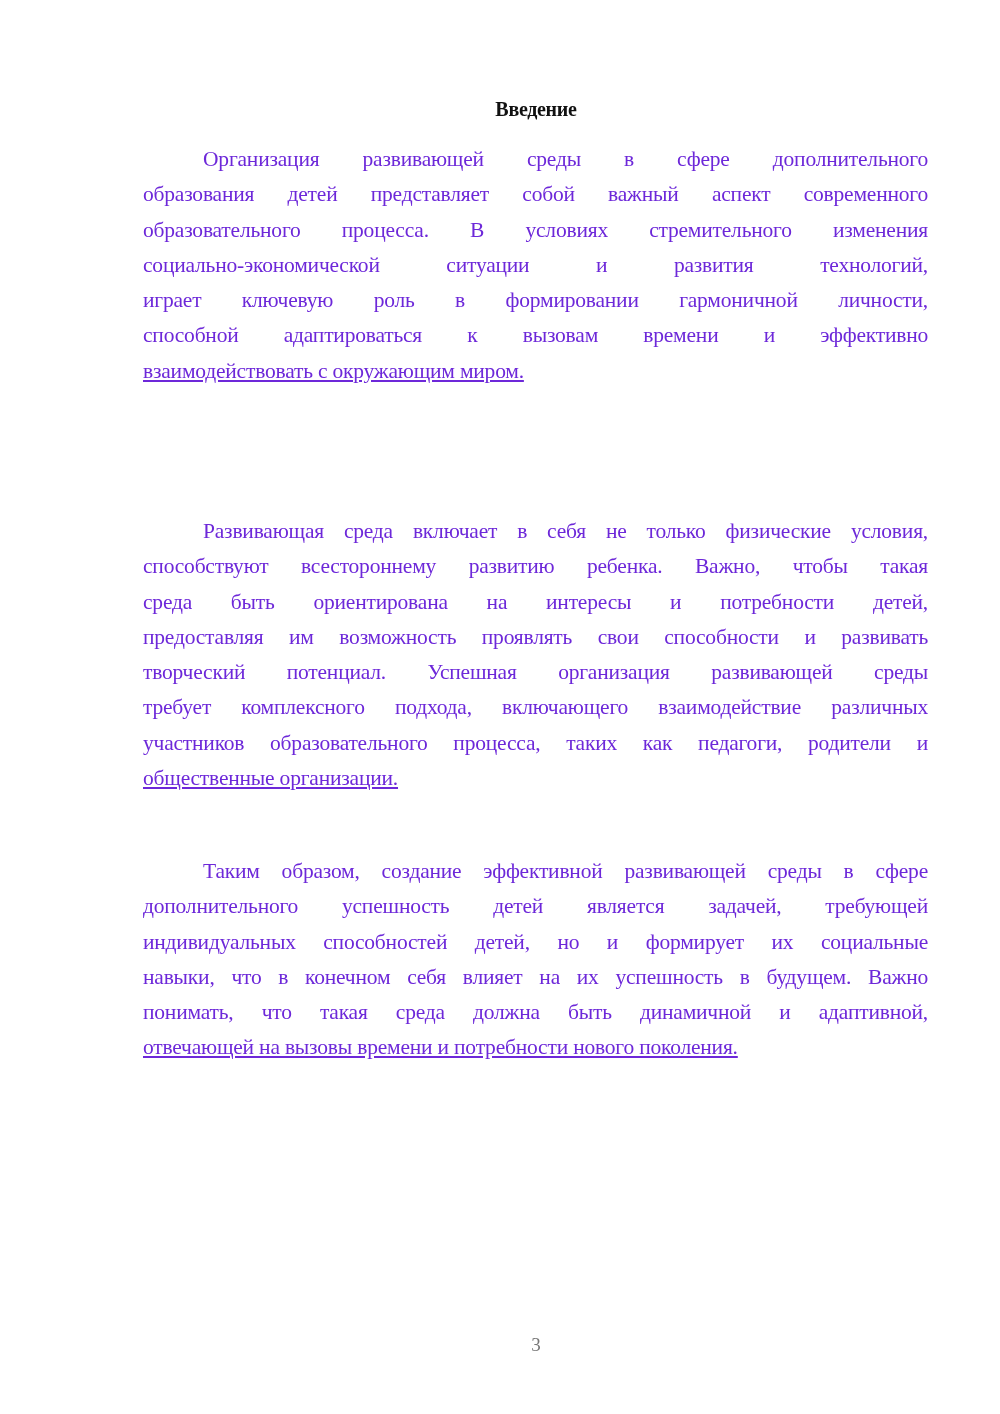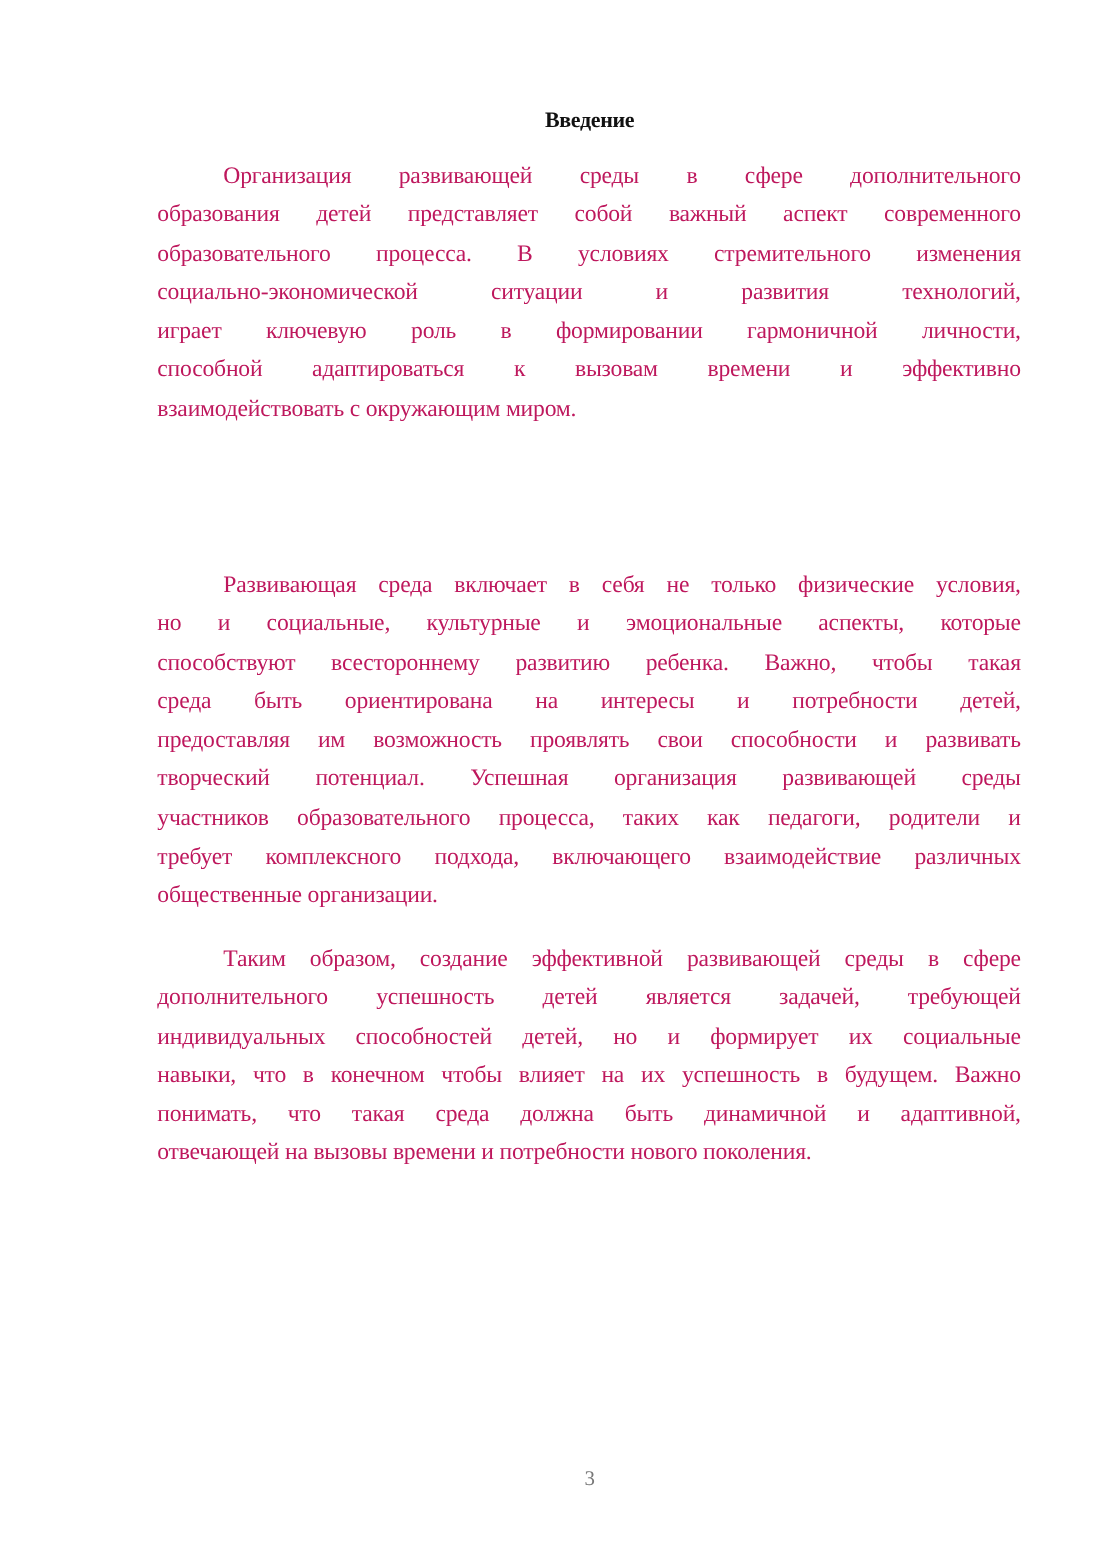--- a/index.html
+++ b/index.html
@@ -12,7 +12,7 @@
   }
   .para { position: absolute; left: 143px; width: 785px; }
   .line {
-    font-family: "Liberation Serif", serif; font-size: 21.5px; color: #be185d;
+    font-family: "Liberation Serif", serif; font-size: 21.5px; color: #6d28d9;
     height: 35.3px; line-height: 35.3px; white-space: nowrap;
     text-align: justify; text-align-last: justify; letter-spacing: -0.2px;
   }

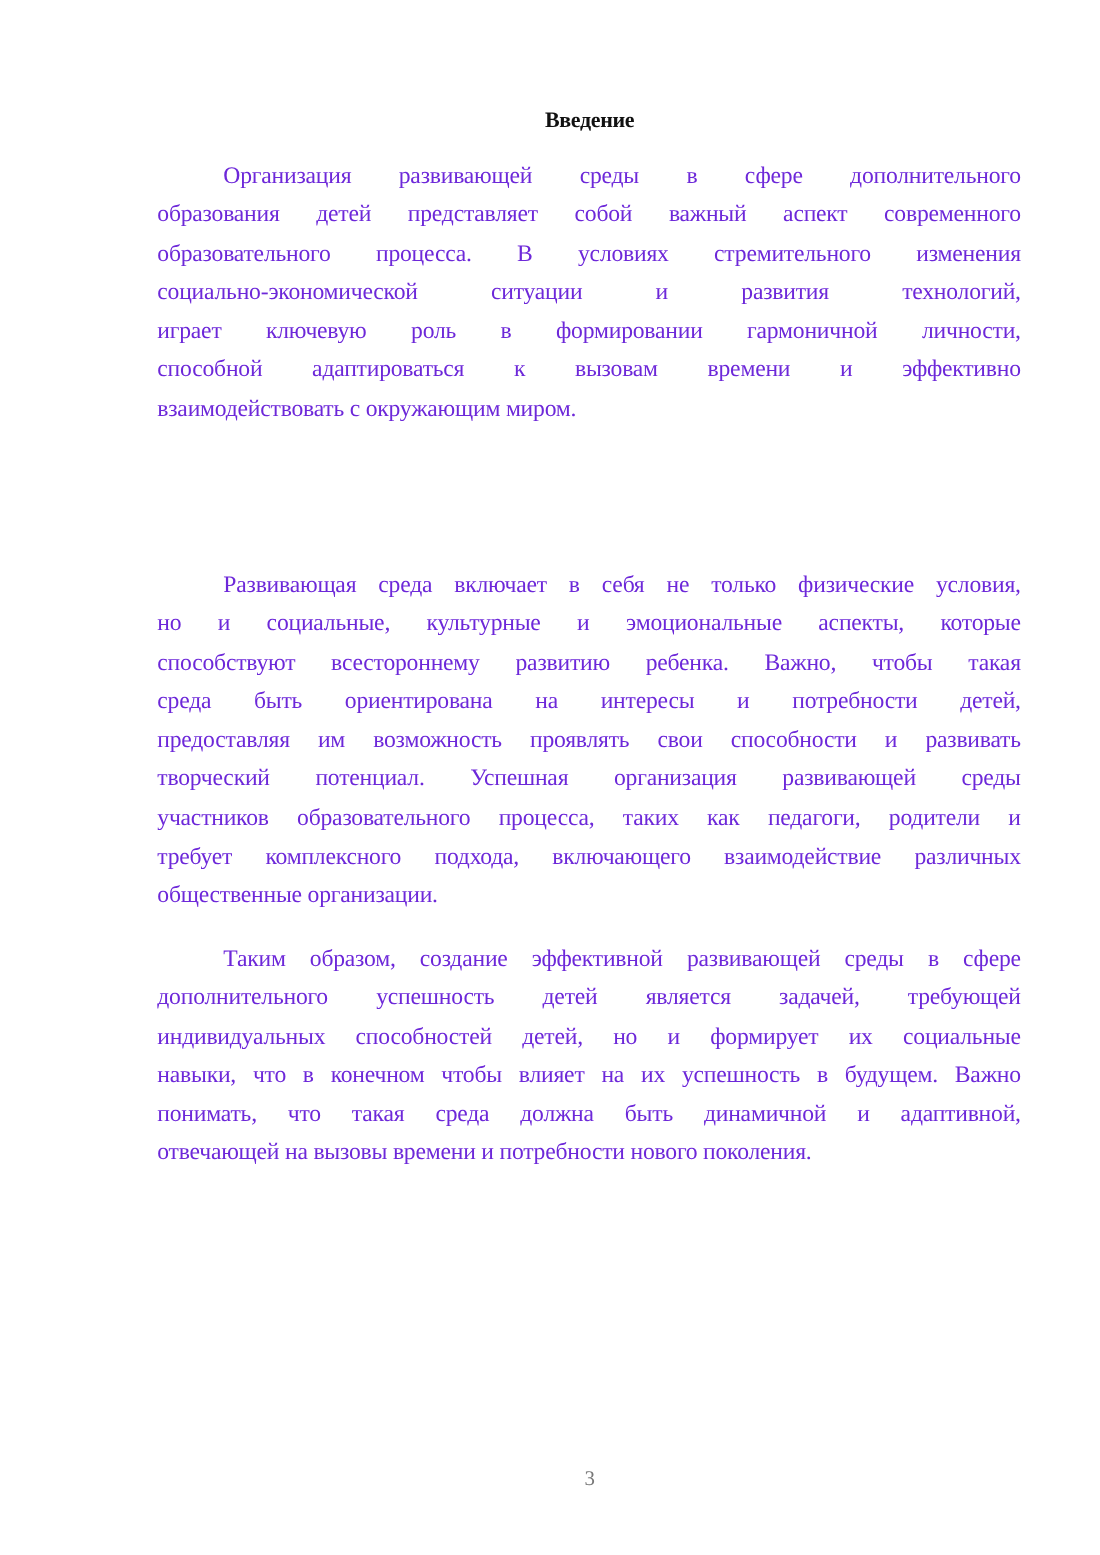--- a/index.html
+++ b/index.html
@@ -17,7 +17,7 @@
     text-align: justify; text-align-last: justify; letter-spacing: -0.2px;
   }
   .line.first { padding-left: 60px; }
-  .line.last { text-align-last: left; }
+  .line.last { text-align-last: left; text-decoration: underline; }
   #p1 { top: 142px; }
   #p2 { top: 514px; }
   #p3 { top: 818px; margin-top: 36px; }

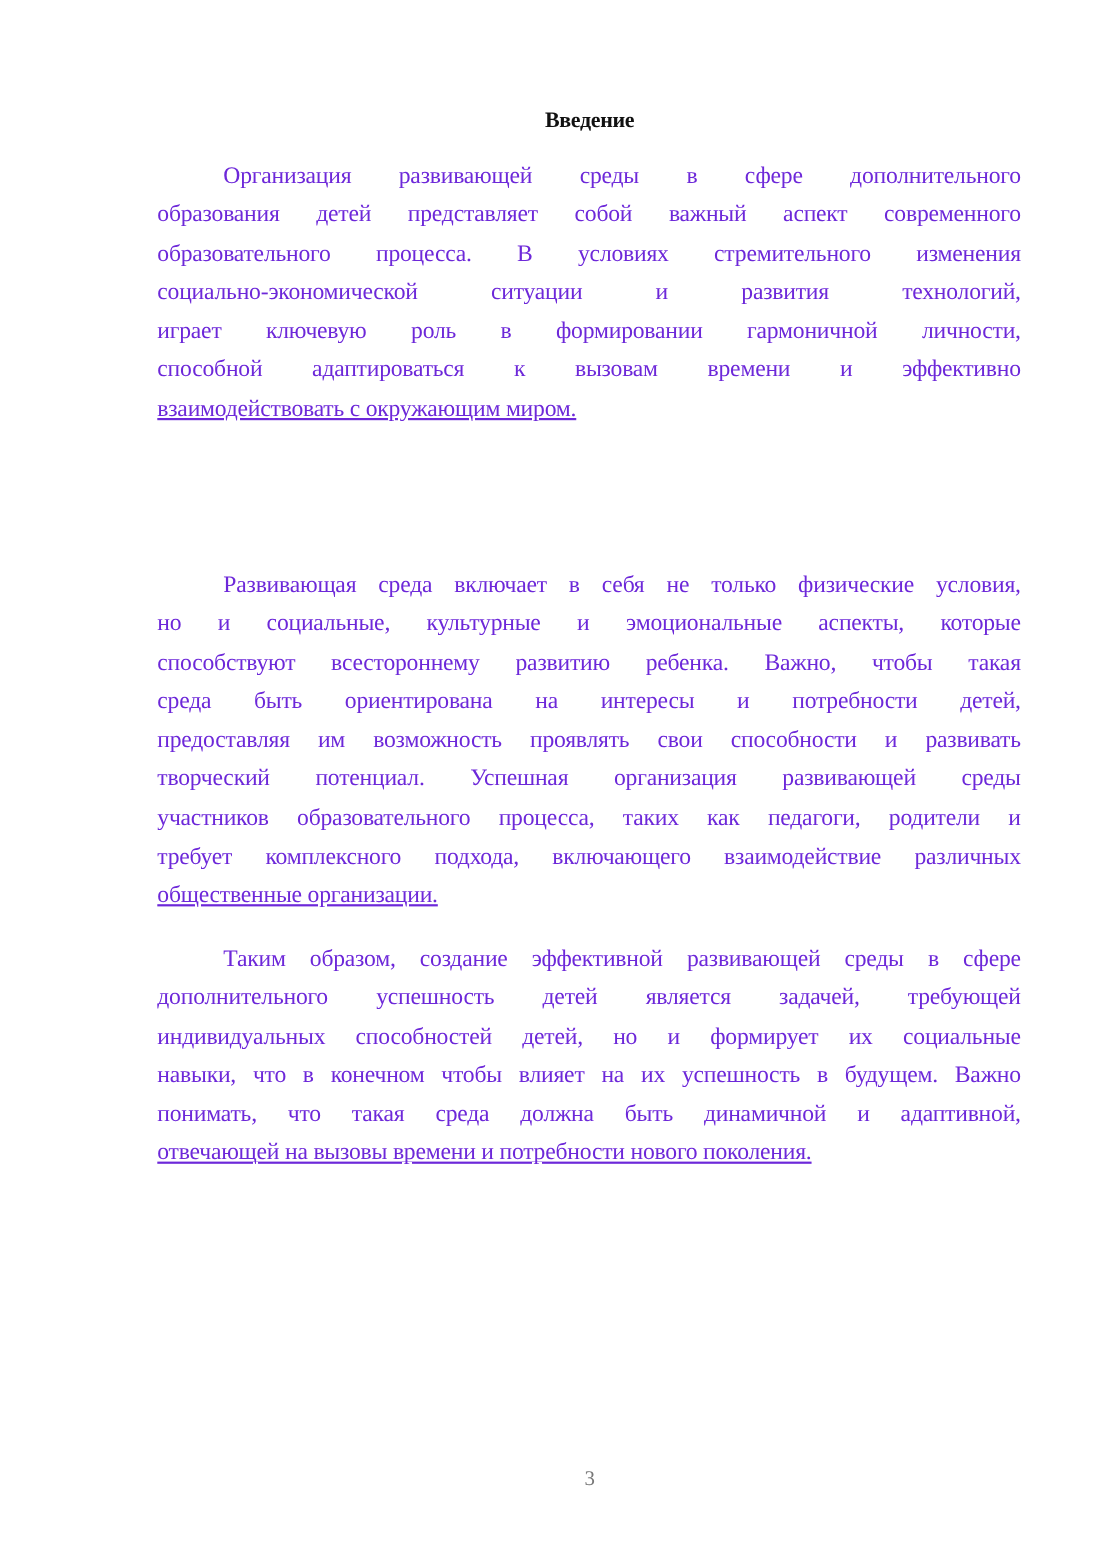--- a/index.html
+++ b/index.html
@@ -44,7 +44,6 @@
 
   <div class="para" id="p2">
     <div class="line first">Развивающая среда включает в себя не только физические условия,</div>
-    <div class="line">но и социальные, культурные и эмоциональные аспекты, которые</div>
     <div class="line">способствуют всестороннему развитию ребенка. Важно, чтобы такая</div>
     <div class="line">среда быть ориентирована на интересы и потребности детей,</div>
     <div class="line">предоставляя им возможность проявлять свои способности и развивать</div>

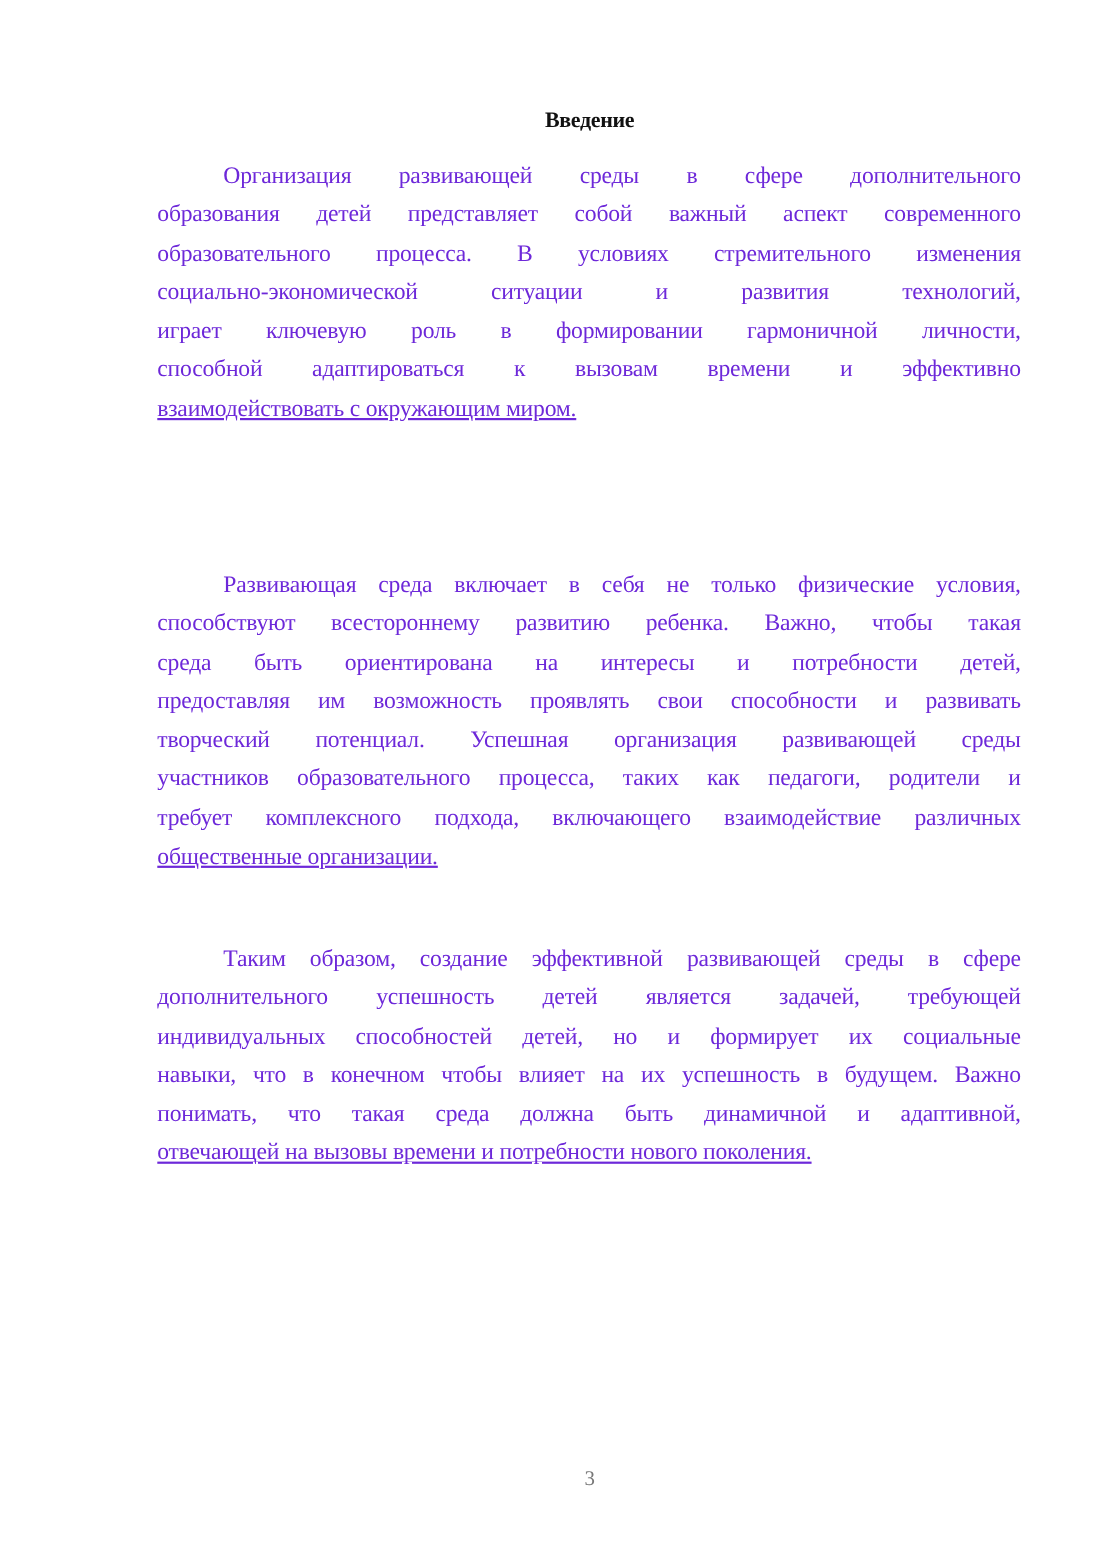--- a/index.html
+++ b/index.html
@@ -48,8 +48,8 @@
     <div class="line">среда быть ориентирована на интересы и потребности детей,</div>
     <div class="line">предоставляя им возможность проявлять свои способности и развивать</div>
     <div class="line">творческий потенциал. Успешная организация развивающей среды</div>
+    <div class="line">требует комплексного подхода, включающего взаимодействие различных</div>
     <div class="line">участников образовательного процесса, таких как педагоги, родители и</div>
-    <div class="line">требует комплексного подхода, включающего взаимодействие различных</div>
     <div class="line last">общественные организации.</div>
   </div>
 

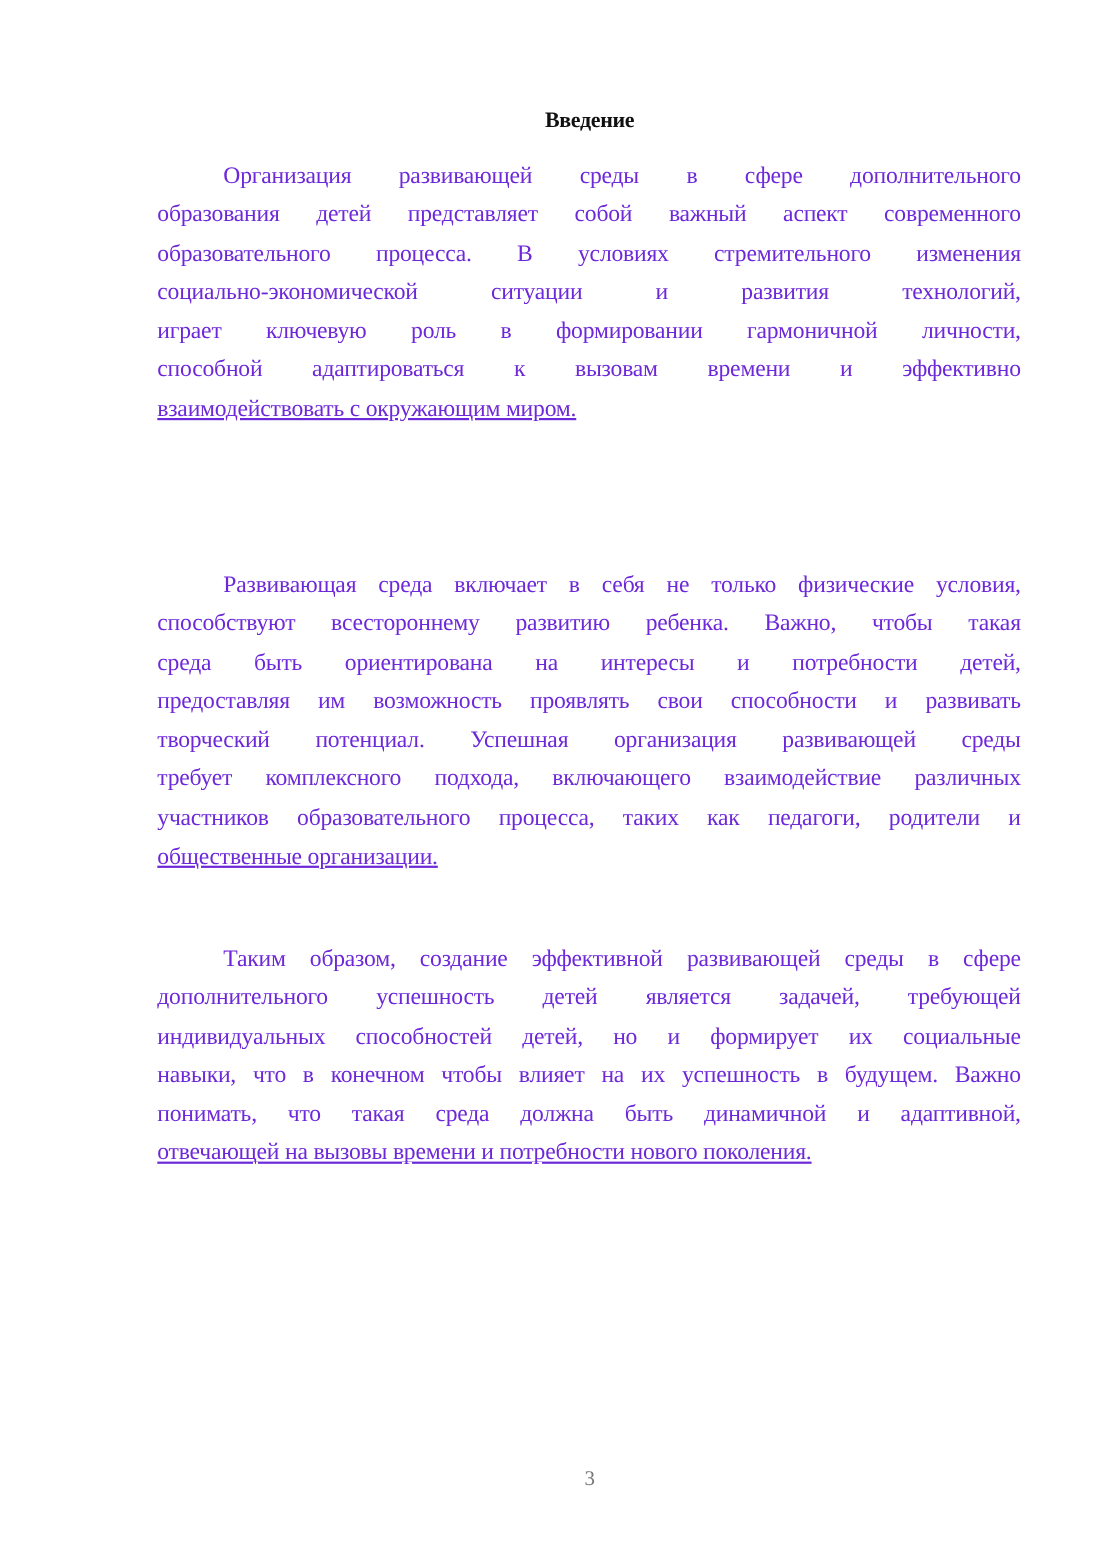--- a/index.html
+++ b/index.html
@@ -57,7 +57,7 @@
     <div class="line first">Таким образом, создание эффективной развивающей среды в сфере</div>
     <div class="line">дополнительного успешность детей является задачей, требующей</div>
     <div class="line">индивидуальных способностей детей, но и формирует их социальные</div>
-    <div class="line">навыки, что в конечном чтобы влияет на их успешность в будущем. Важно</div>
+    <div class="line">навыки, что в конечном себя влияет на их успешность в будущем. Важно</div>
     <div class="line">понимать, что такая среда должна быть динамичной и адаптивной,</div>
     <div class="line last">отвечающей на вызовы времени и потребности нового поколения.</div>
   </div>

